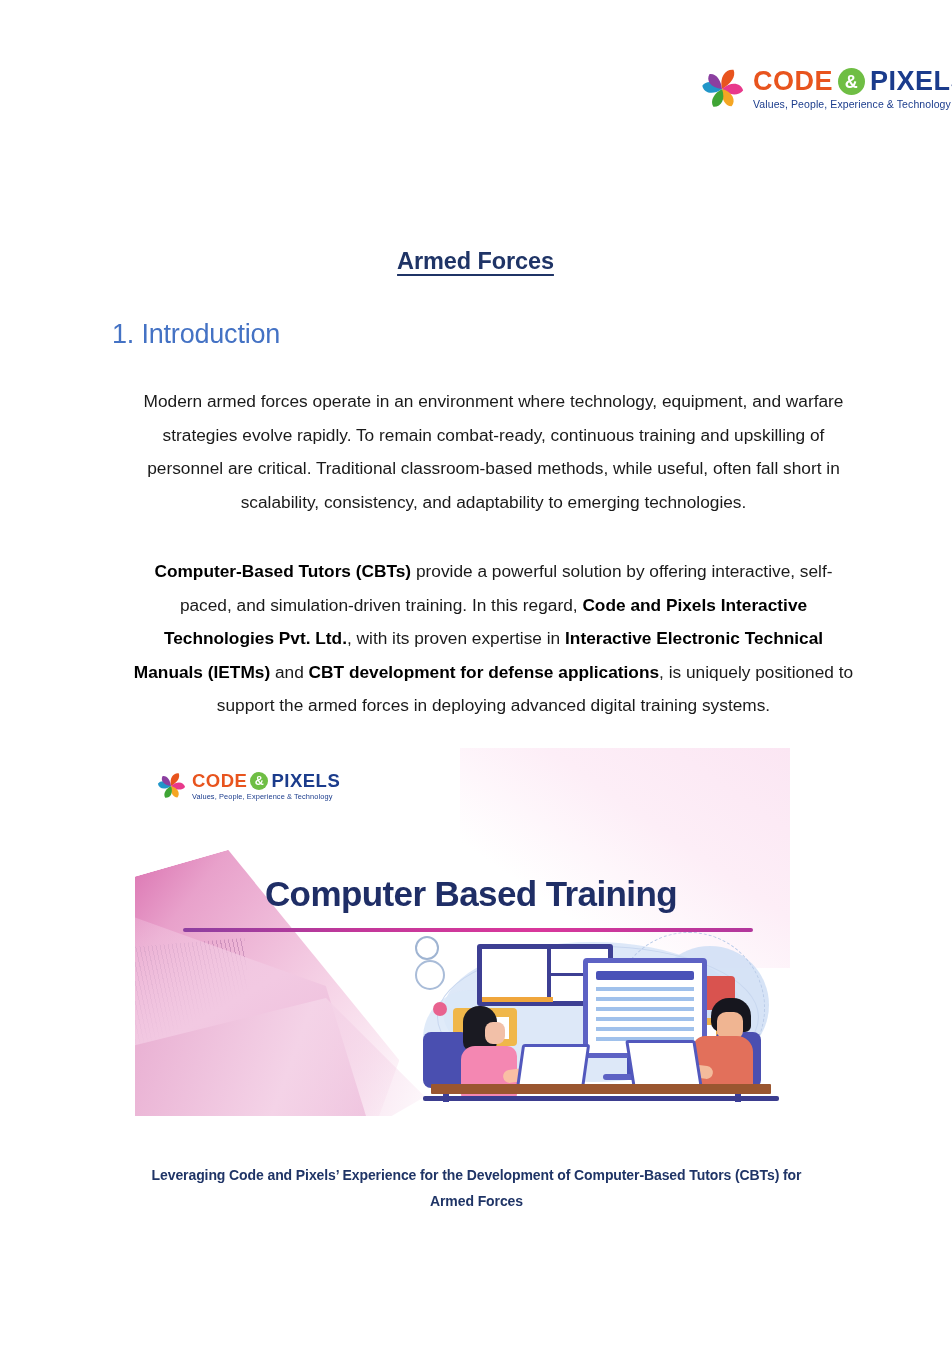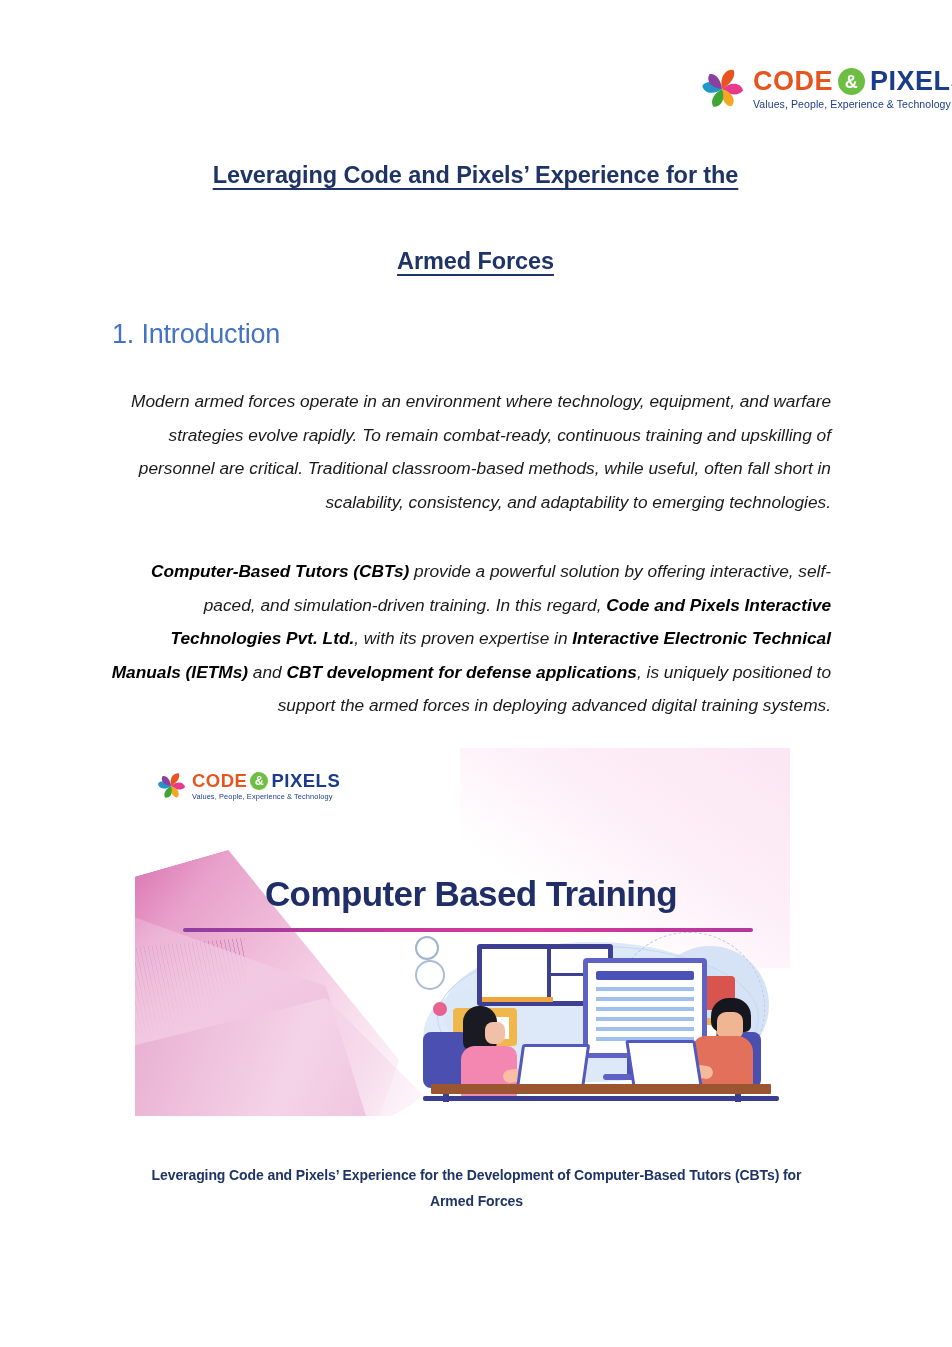--- a/index.html
+++ b/index.html
@@ -367,7 +367,7 @@
   </div>
 
   <h1 class="doc-title">
-    <span>Leveraging Code and Pixels’ Experience for the</span><br>
+    <br>
     <br>
     <span>Armed Forces</span>
   </h1>

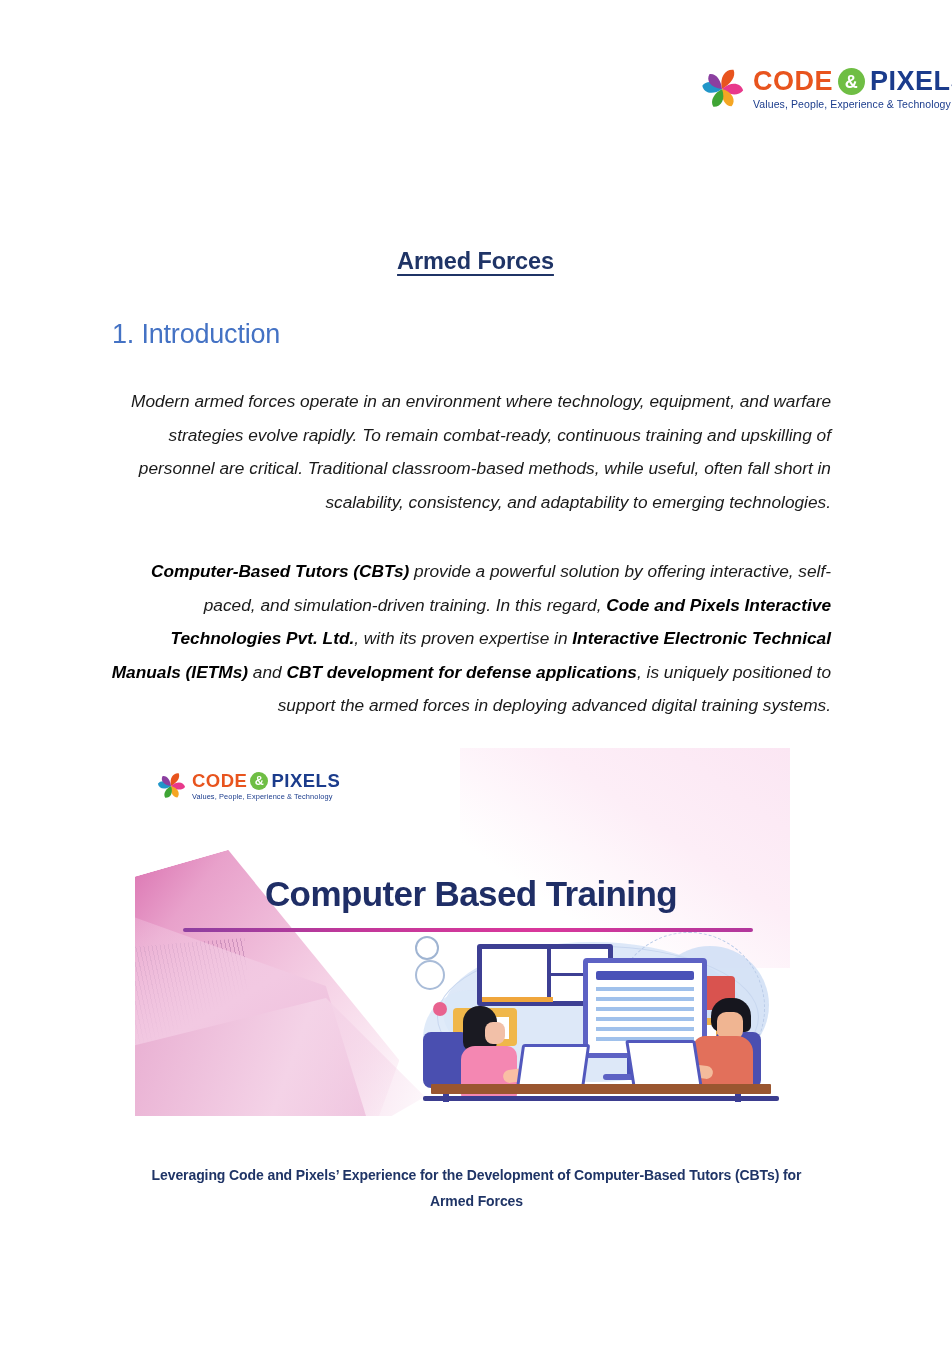--- a/index.html
+++ b/index.html
@@ -110,13 +110,12 @@
   
   .body-text {
     position: absolute;
-    left: 104px;
+    left: 130px;
     width: 727px;
     font-size: 17.3px;
     line-height: 33.5px;
     color: #1A1A1A;
-    text-align: right;
-    font-style: italic;
+    text-align: center;
   }
   #para-1 { top: 368px; }
   #para-2 { top: 538px; }

